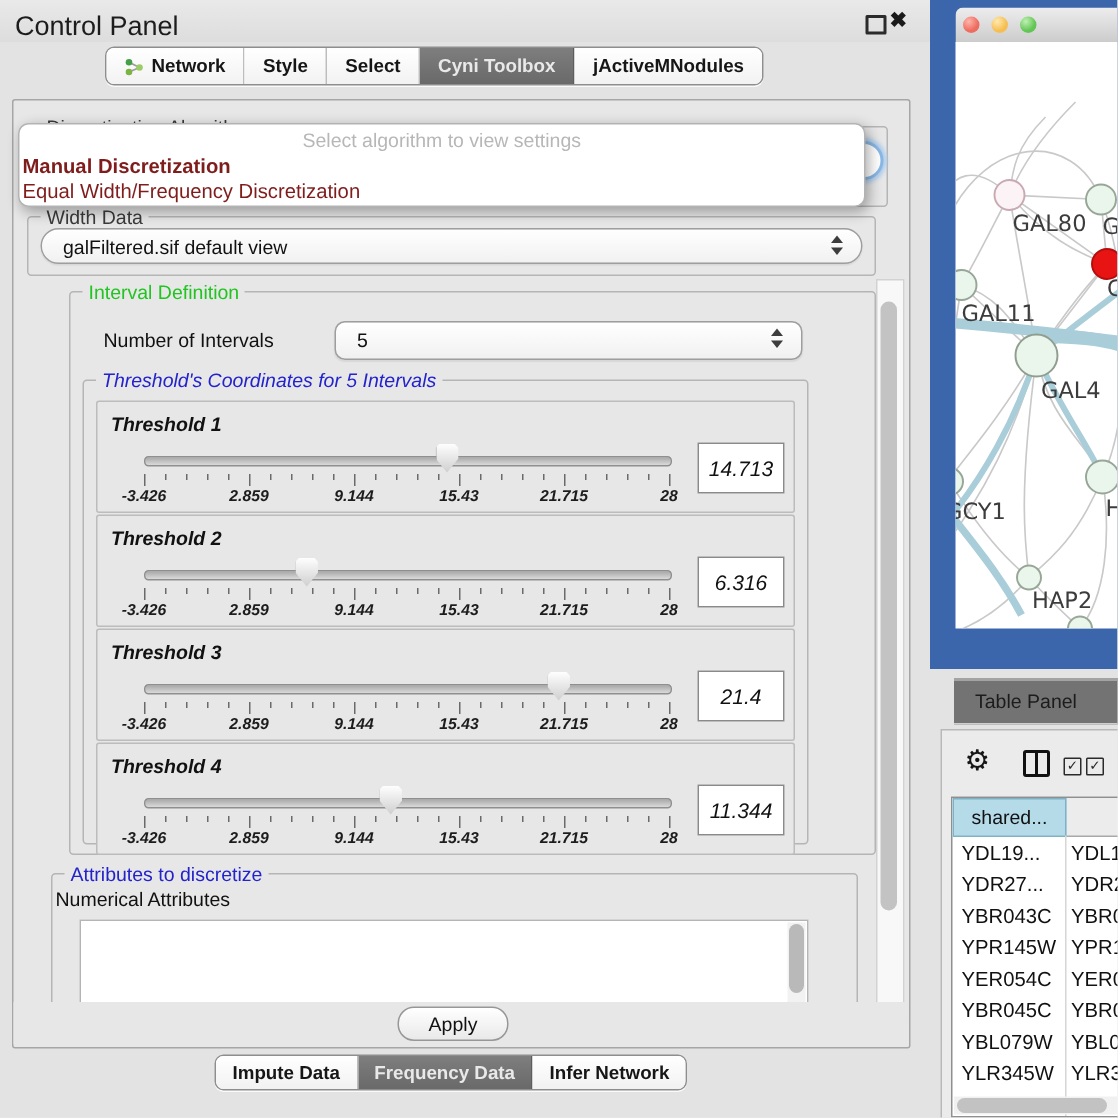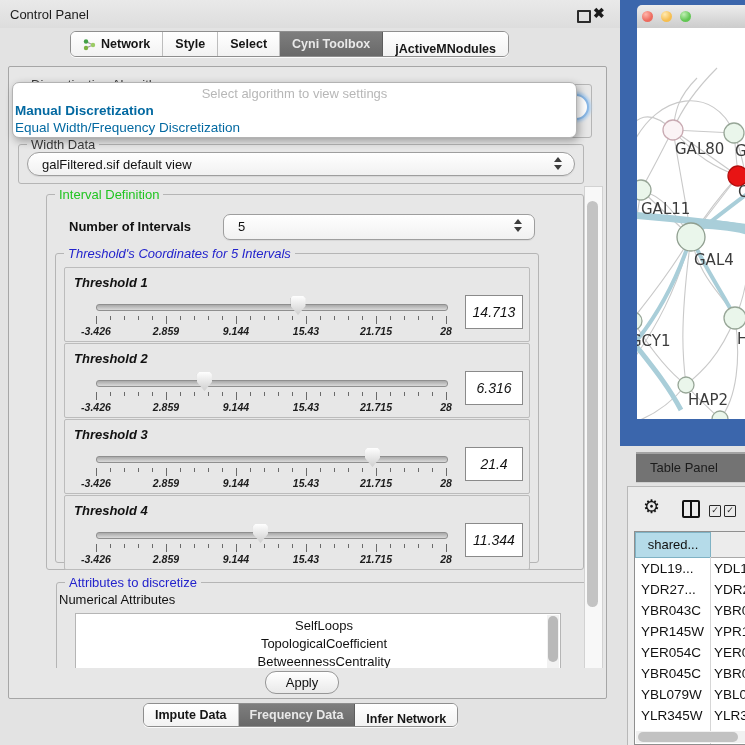--- a/index.html
+++ b/index.html
@@ -9,7 +9,7 @@
 
   
   #cp-titlebar{left:0;top:0;width:620px;height:28px;background:linear-gradient(#e9e9e9,#dddddd);}
-  #cp-title{left:10px;top:7px;font-size:13px;color:#1c1c1c;}
+  #cp-title{left:10px;top:7px;font-size:18px;color:#1c1c1c;}
   #float-icon{left:577px;top:10px;width:10px;height:9px;border:2px solid #2b2b2b;border-radius:1px;background:transparent;}
   #close-icon{left:593px;top:5px;font-size:14px;font-weight:bold;color:#1a1a1a;}
 

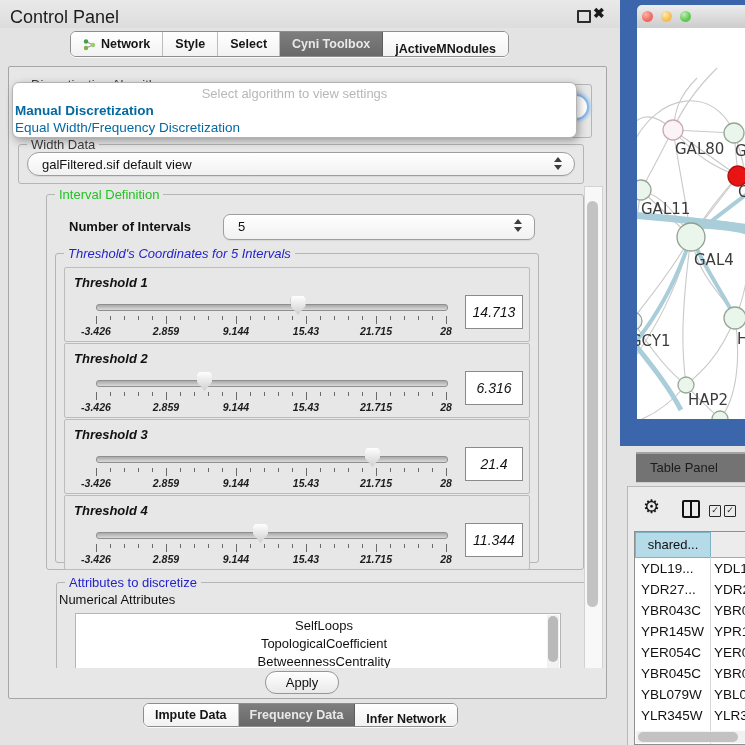--- a/index.html
+++ b/index.html
@@ -18,7 +18,7 @@
             background:#fff;box-shadow:0 1px 0 rgba(255,255,255,.8);}
   .tab{display:flex;align-items:center;gap:5px;padding:0 12px;font-size:12.5px;font-weight:bold;
        color:#161616;background:linear-gradient(#ffffff,#f2f2f2);border-right:1px solid #bdbdbd;}
-  .tab:last-child{border-right:none;align-items:flex-end;}
+  .tab:last-child{border-right:none;}
   .tab.selected{background:linear-gradient(#7e7e7e,#696969);color:#e9e9e9;border-right-color:#5d5d5d;}
   #top-tabs{left:70px;top:31px;}
   #bottom-tabs{left:143px;top:703px;height:22px;}

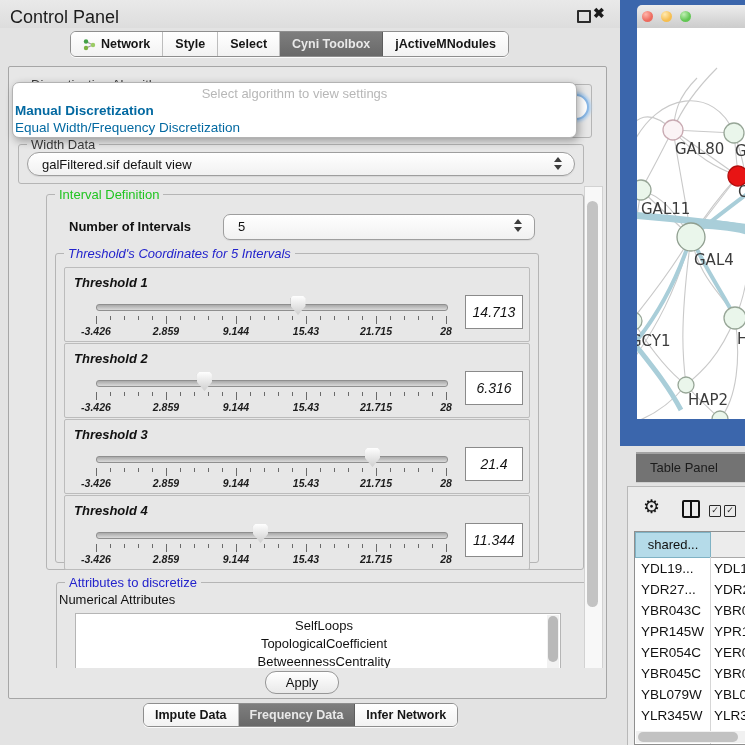--- a/index.html
+++ b/index.html
@@ -42,7 +42,7 @@
   #algo-popup{left:12px;top:82px;width:563px;height:54px;background:#fff;border:1px solid #b3b3b3;
               border-radius:7px;box-shadow:2px 3px 9px rgba(0,0,0,.33);z-index:60;}
   #popup-hint{width:100%;text-align:center;top:3px;position:absolute;font-size:13px;color:#b7b7b7;}
-  .popup-item{position:absolute;left:2px;font-size:13.5px;color:#0369a1;white-space:nowrap;}
+  .popup-item{position:absolute;left:2px;font-size:13.5px;color:#7f1d1d;white-space:nowrap;}
   .popup-item.bold{font-weight:bold;}
 
   

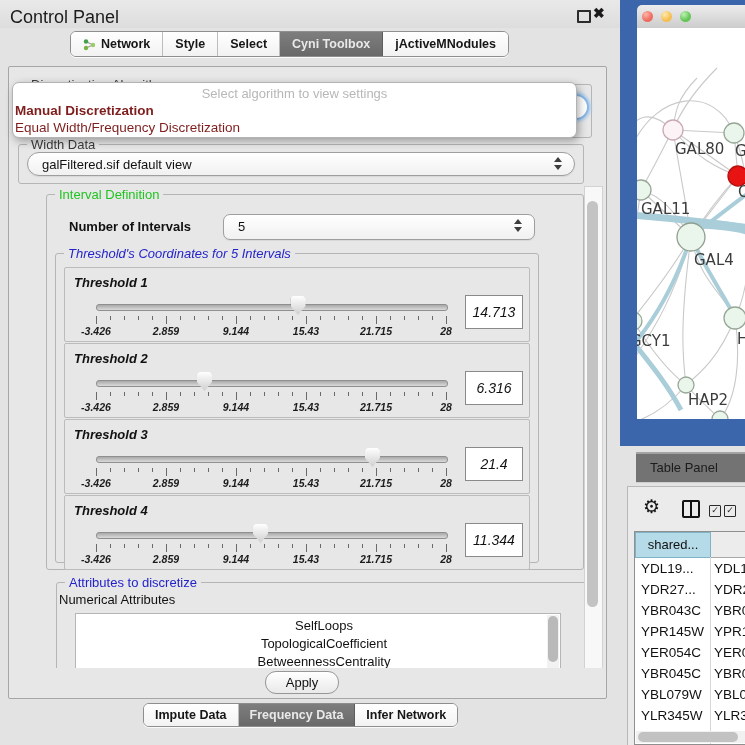--- a/index.html
+++ b/index.html
@@ -57,7 +57,7 @@
 
   
   #interval-group{left:46px;top:194px;width:536px;height:374px;}
-  #num-intervals-label{position:absolute;left:22px;top:24px;font-size:13px;font-weight:bold;}
+  #num-intervals-label{position:absolute;left:22px;top:24px;font-size:13px;font-weight:normal;}
   #num-intervals-spinner{left:176px;top:19px;width:310px;height:24px;border-radius:7px;}
   #thresh-group{left:8px;top:58px;width:482px;height:308px;font-style:italic;}
 

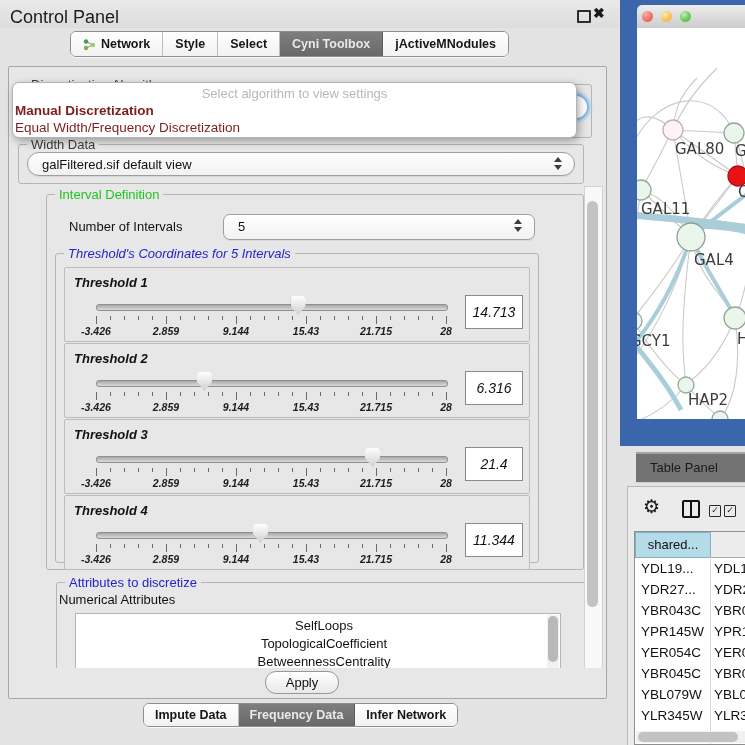--- a/index.html
+++ b/index.html
@@ -76,7 +76,7 @@
              font-size:14px;display:flex;align-items:center;justify-content:center;}
 
   
-  #attr-group{left:56px;top:582px;width:536px;height:112px;text-align:center;}
+  #attr-group{left:34px;top:582px;width:536px;height:112px;}
   #attr-sublabel{position:absolute;left:2px;top:9px;font-size:13px;font-weight:normal;}
   #attr-list{position:absolute;left:18px;top:30px;width:484px;height:58px;background:#fff;border:1px solid #b5b5b5;overflow:hidden;}
   .attr-item{font-size:13px;line-height:18px;padding-left:12px;white-space:nowrap;}

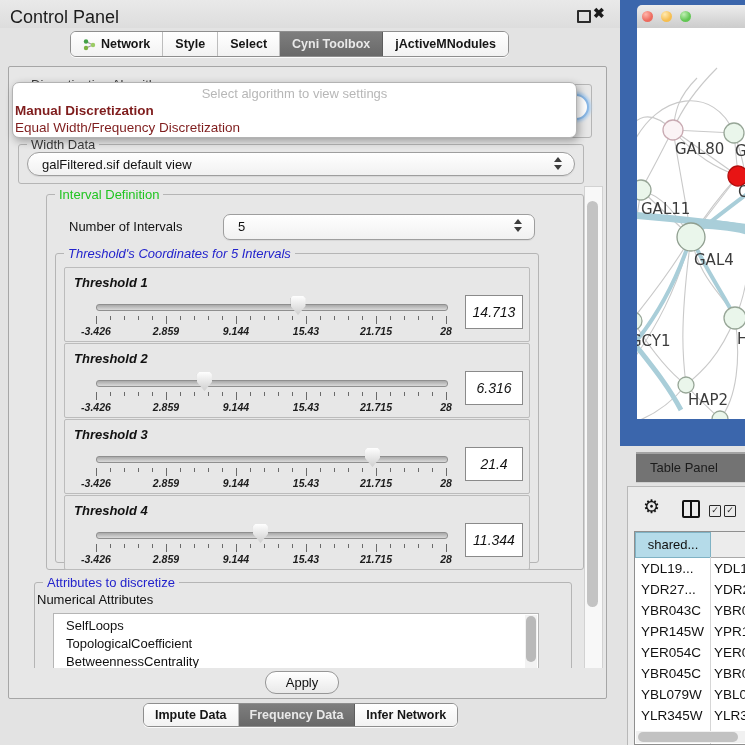--- a/index.html
+++ b/index.html
@@ -346,11 +346,6 @@
   <div id="attr-sublabel">Numerical Attributes</div>
   <div id="attr-list">
     <div class="pad"></div>
-    <div id="attr-items">
-        <div class="attr-item">SelfLoops</div>
-        <div class="attr-item">TopologicalCoefficient</div>
-        <div class="attr-item">BetweennessCentrality</div>
-      </div>
     <div id="attr-scrollbar">
         <div id="attr-thumb"></div>
       </div>

